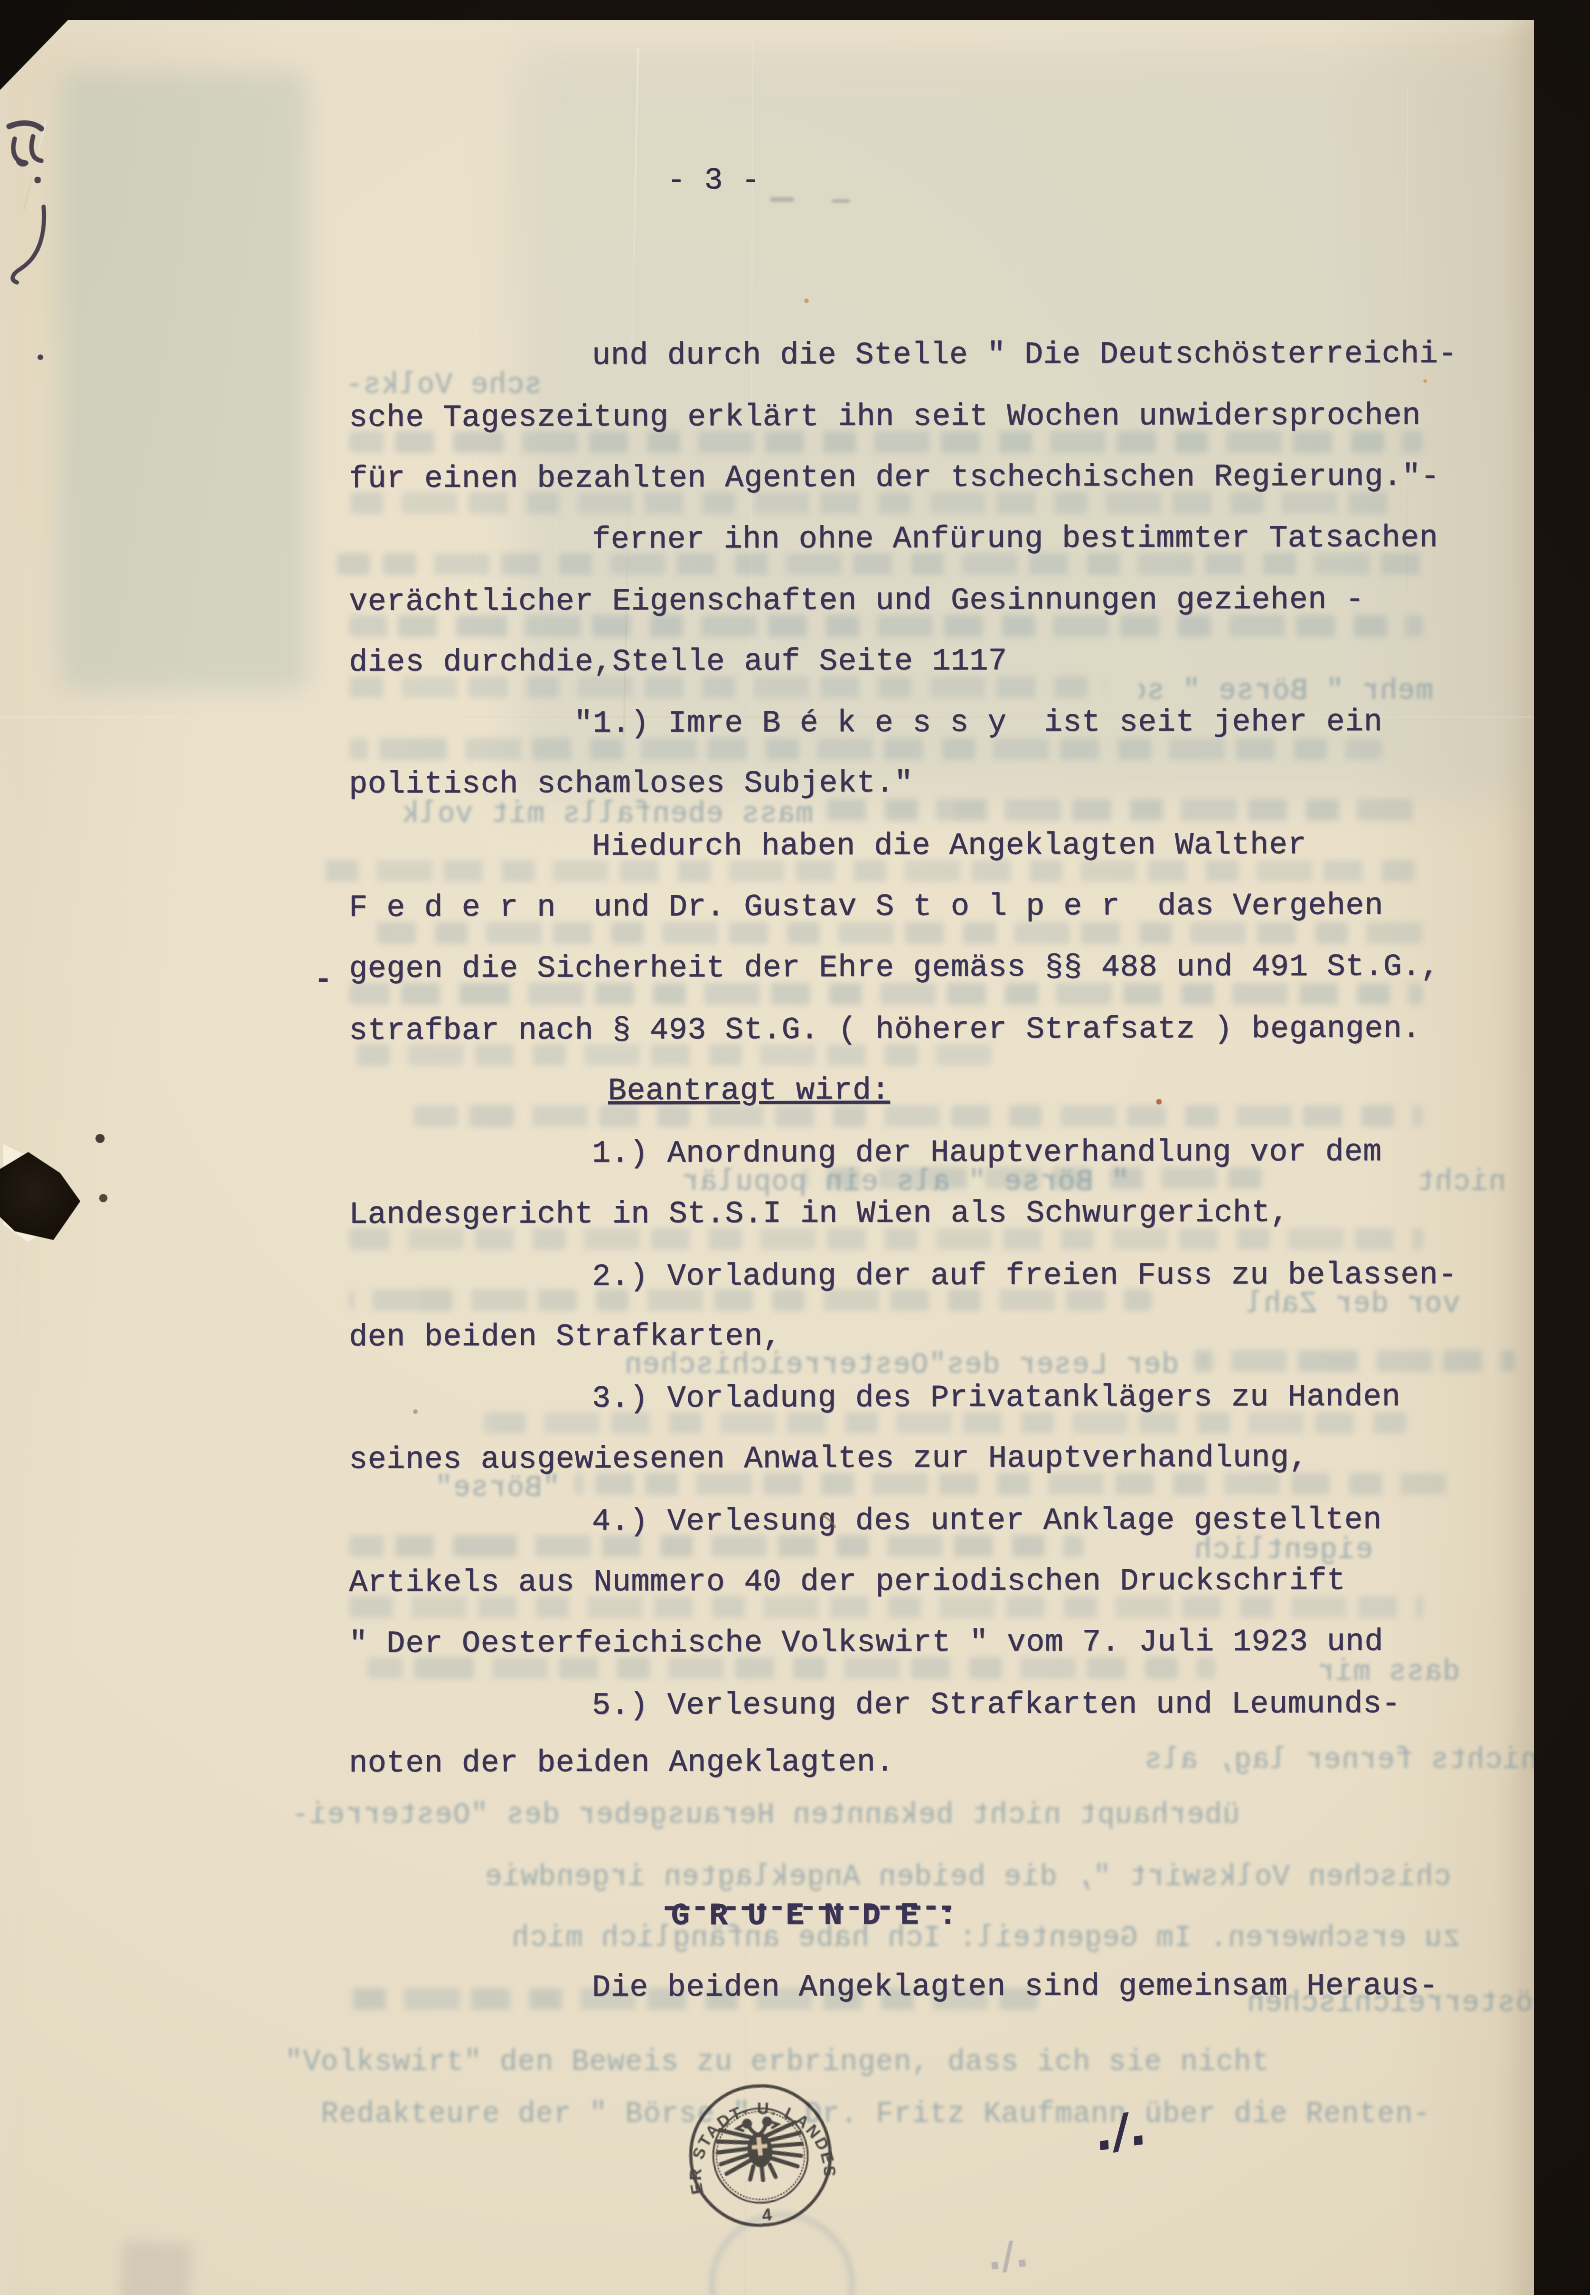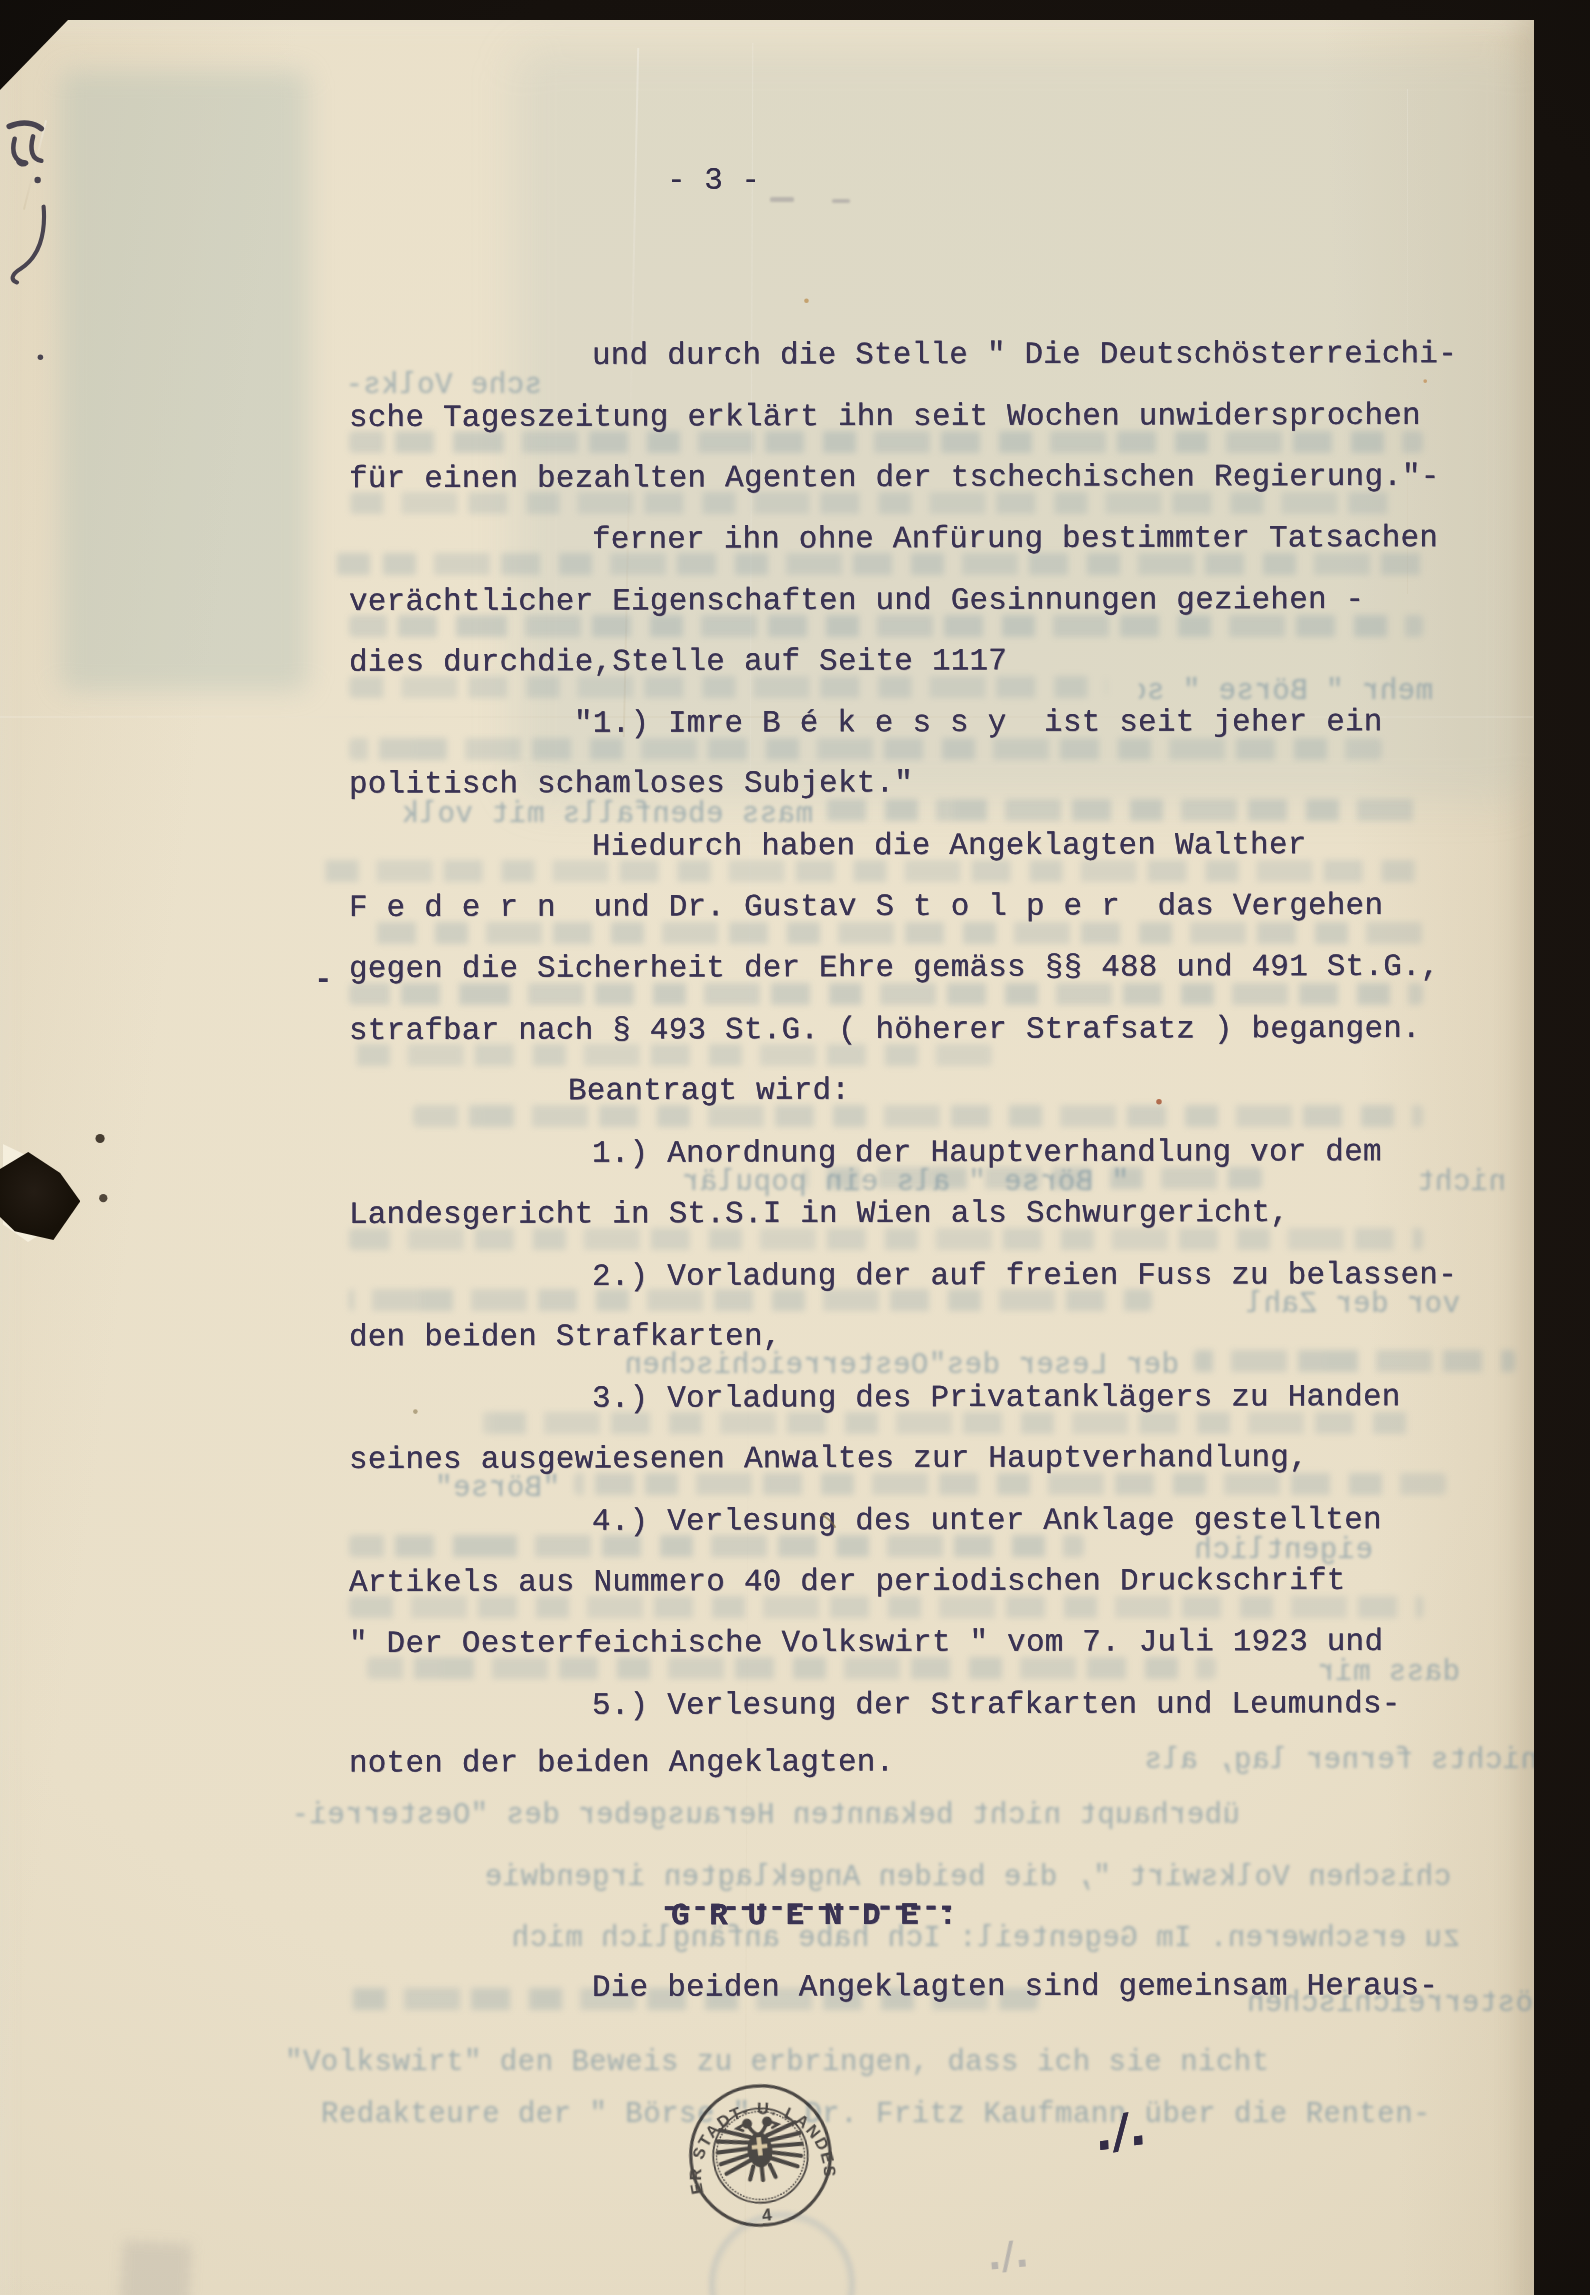--- a/index.html
+++ b/index.html
@@ -130,7 +130,7 @@
         <div class="line" style="left: 349px; top: 871px;">F e d e r n  und Dr. Gustav S t o l p e r  das Vergehen</div>
         <div class="line" style="left: 349px; top: 932px;">gegen die Sicherheit der Ehre gemäss §§ 488 und 491 St.G.,</div>
         <div class="line" style="left: 349px; top: 994px;">strafbar nach § 493 St.G. ( höherer Strafsatz ) begangen.</div>
-        <div class="line" style="left: 568px; top: 1055px;">Beantragt wird:</div>
+        <div class="line" style="left: 608px; top: 1055px; text-decoration: underline;">Beantragt wird:</div>
         <div class="line" style="left: 592px; top: 1117px;">1.) Anordnung der Hauptverhandlung vor dem</div>
         <div class="line" style="left: 349px; top: 1178px;">Landesgericht in St.S.I in Wien als Schwurgericht,</div>
         <div class="line" style="left: 592px; top: 1240px;">2.) Vorladung der auf freien Fuss zu belassen-</div>

